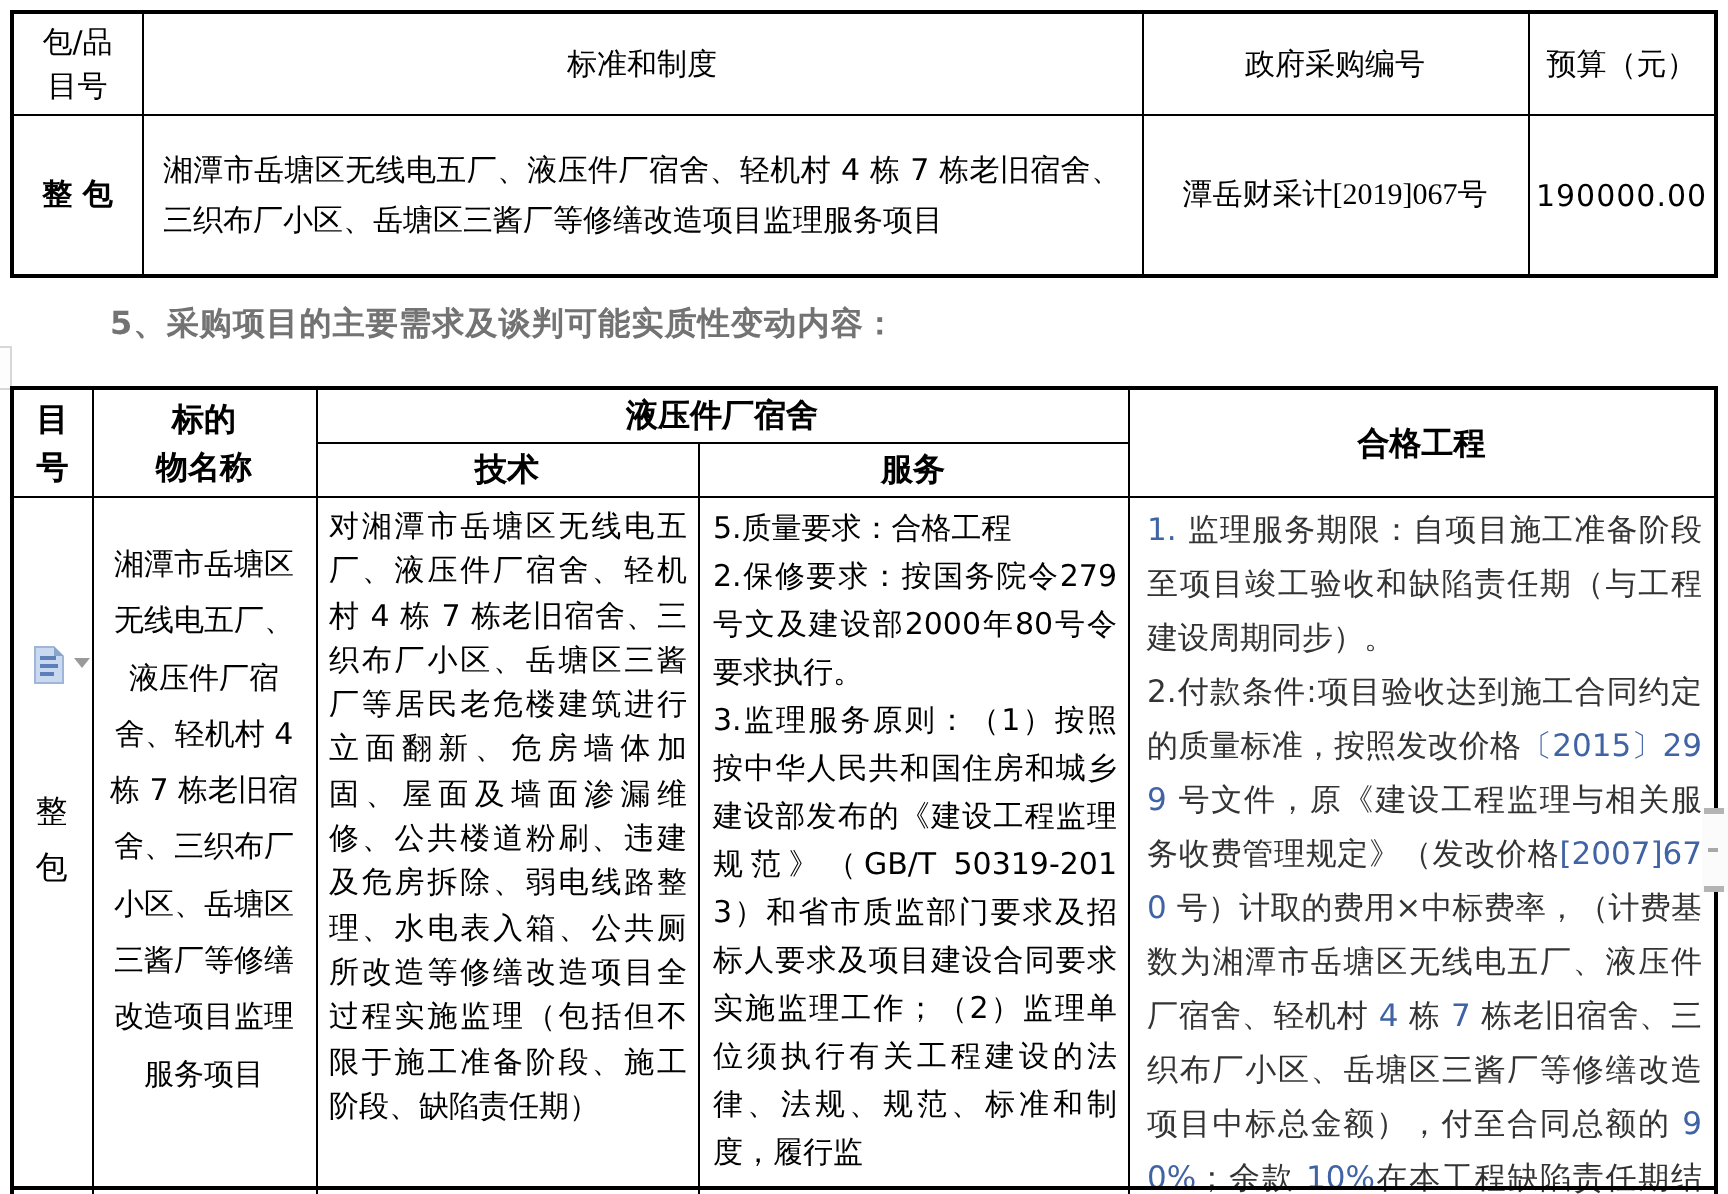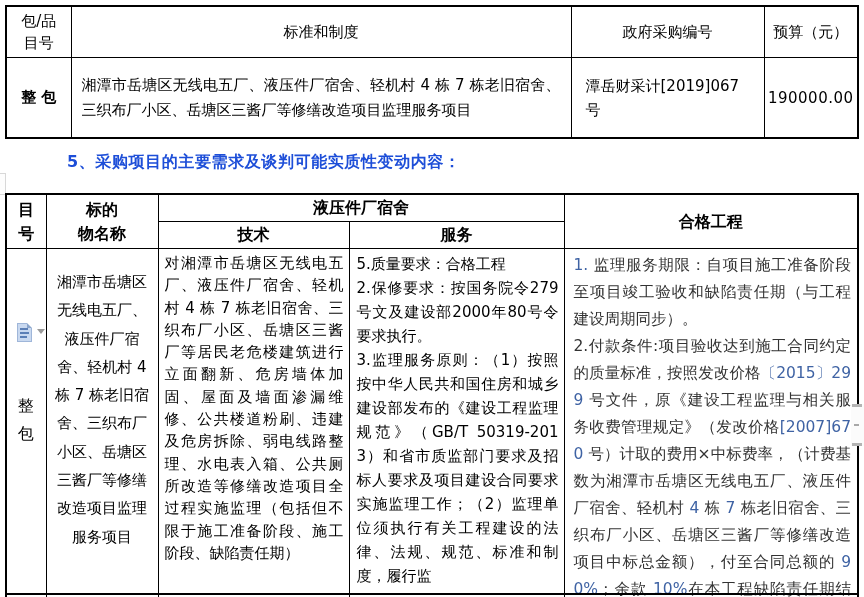--- a/index.html
+++ b/index.html
@@ -20,7 +20,7 @@
   .t1 .datarow td{height:75px;vertical-align:middle;}
   .t1 .lot-cell{text-align:center;font-weight:bold;}
   .t1 .name-cell{text-align:justify;line-height:25px;padding:2px 10px;word-break:break-all;}
-  .t1 .proc-cell{line-height:24px;padding:0 14px;word-break:break-all;}
+  .t1 .proc-cell{text-align:center;line-height:24px;padding:0 14px;word-break:break-all;font-family:Liberation Serif, serif;}
   .t1 .budget-cell{text-align:center;letter-spacing:0.5px;}
   .w48{display:inline-block;width:50px;word-break:break-all;line-height:22px;}
 

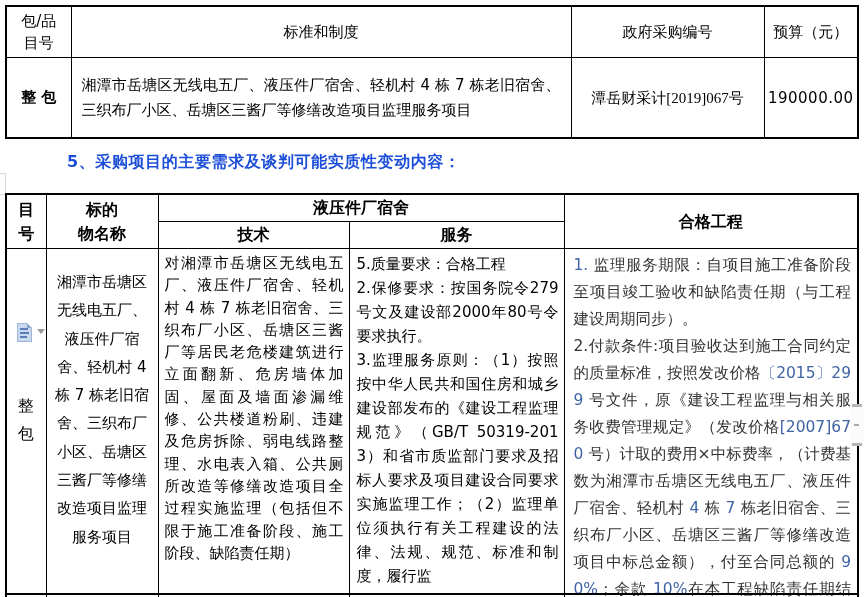--- a/index.html
+++ b/index.html
@@ -25,8 +25,8 @@
   .w48{display:inline-block;width:50px;word-break:break-all;line-height:22px;}
 
   .section-heading{
-    position:absolute;left:67px;top:152px;width:640px;
-    font-size:16px;font-weight:bold;letter-spacing:0.6px;color:#1d4ed8;
+    position:absolute;left:55px;top:152px;width:640px;
+    font-size:16px;font-weight:bold;letter-spacing:0.6px;color:#737373;
   }
 
   .t2{position:absolute;left:5px;top:193px;width:852px;border:2px solid #000;}

